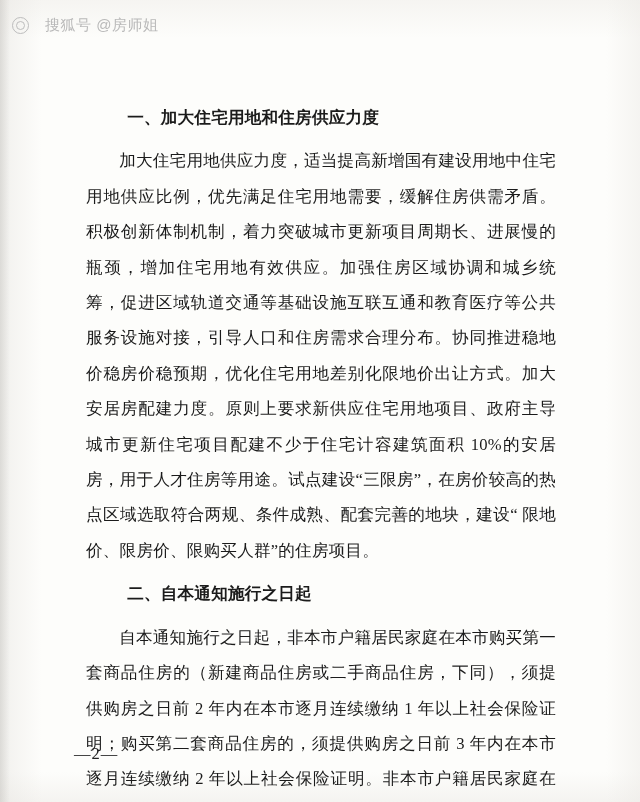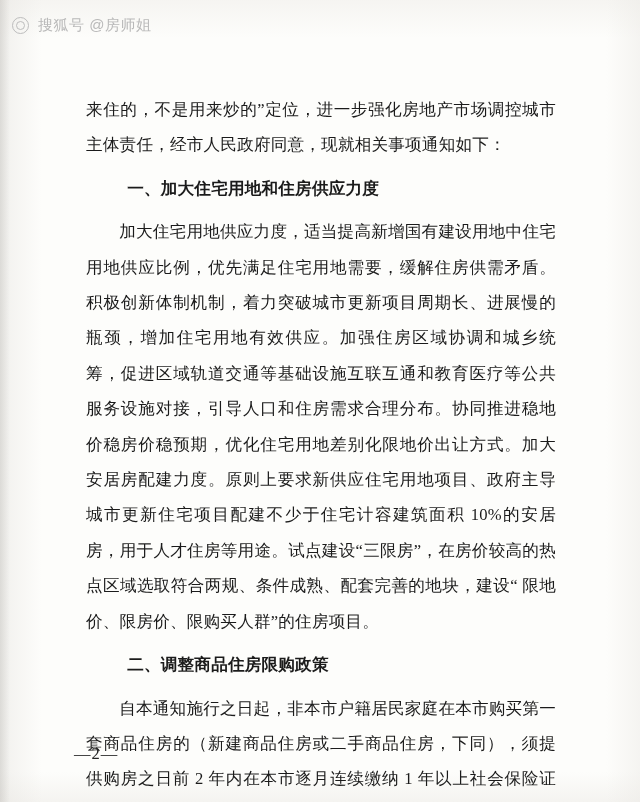--- a/index.html
+++ b/index.html
@@ -44,7 +44,7 @@
     top: 16px;
     display: flex;
     align-items: center;
-    gap: 9px;
+    gap: 16px;
     color: #b9b9b9;
     font-family: "Liberation Sans", sans-serif;
     font-size: 15px;

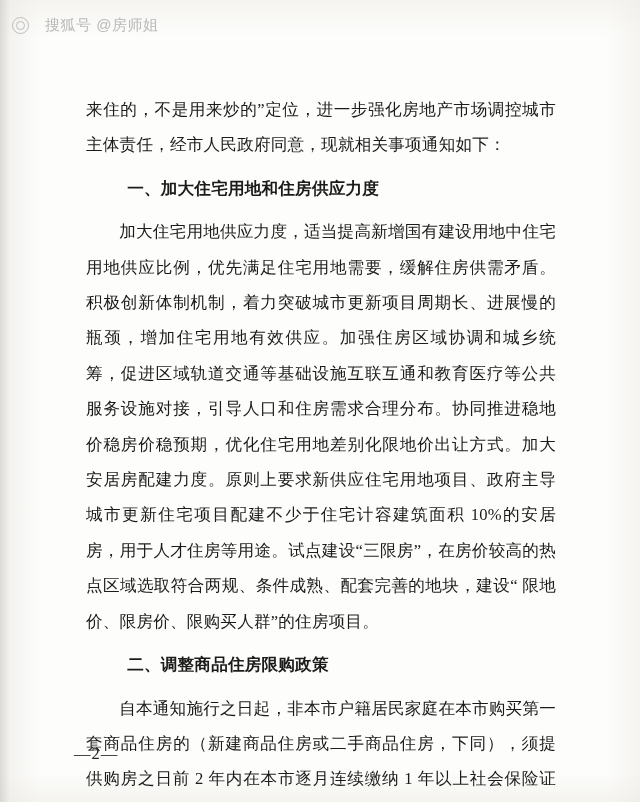--- a/index.html
+++ b/index.html
@@ -136,7 +136,6 @@
   </div>
 
   <div class="doc-body">
-    <p class="para">来住的，不是用来炒的”定位，进一步强化房地产市场调控城市主体责任，经市人民政府同意，现就相关事项通知如下：</p>
     <p class="heading">一、加大住宅用地和住房供应力度</p>
     <p class="para indent2">加大住宅用地供应力度，适当提高新增国有建设用地中住宅用地供应比例，优先满足住宅用地需要，缓解住房供需矛盾。积极创新体制机制，着力突破城市更新项目周期长、进展慢的瓶颈，增加住宅用地有效供应。加强住房区域协调和城乡统筹，促进区域轨道交通等基础设施互联互通和教育医疗等公共服务设施对接，引导人口和住房需求合理分布。协同推进稳地价稳房价稳预期，优化住宅用地差别化限地价出让方式。加大安居房配建力度。原则上要求新供应住宅用地项目、政府主导城市更新住宅项目配建不少于住宅计容建筑面积 10%的安居房，用于人才住房等用途。试点建设“三限房”，在房价较高的热点区域选取符合两规、条件成熟、配套完善的地块，建设“ 限地价、限房价、限购买人群”的住房项目。</p>
     <p class="heading">二、调整商品住房限购政策</p>

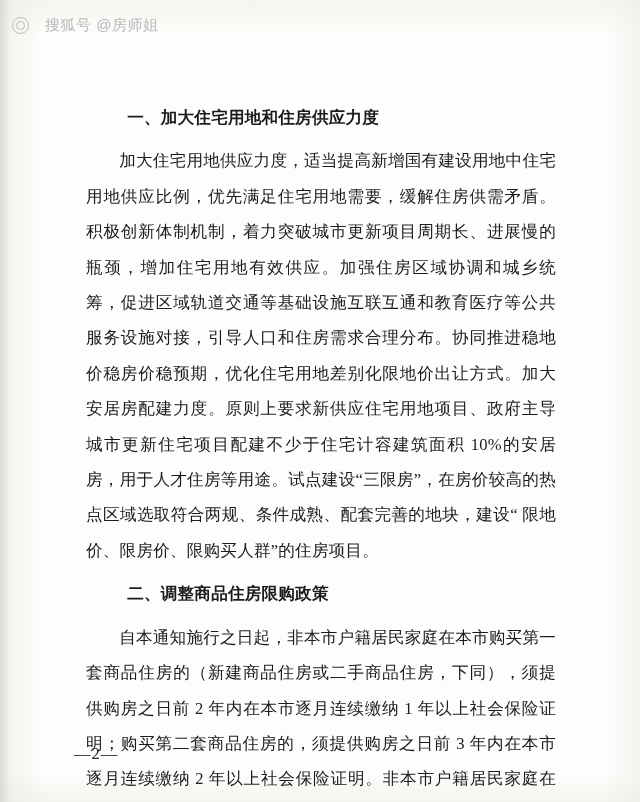--- a/index.html
+++ b/index.html
@@ -138,7 +138,7 @@
   <div class="doc-body">
     <p class="heading">一、加大住宅用地和住房供应力度</p>
     <p class="para indent2">加大住宅用地供应力度，适当提高新增国有建设用地中住宅用地供应比例，优先满足住宅用地需要，缓解住房供需矛盾。积极创新体制机制，着力突破城市更新项目周期长、进展慢的瓶颈，增加住宅用地有效供应。加强住房区域协调和城乡统筹，促进区域轨道交通等基础设施互联互通和教育医疗等公共服务设施对接，引导人口和住房需求合理分布。协同推进稳地价稳房价稳预期，优化住宅用地差别化限地价出让方式。加大安居房配建力度。原则上要求新供应住宅用地项目、政府主导城市更新住宅项目配建不少于住宅计容建筑面积 10%的安居房，用于人才住房等用途。试点建设“三限房”，在房价较高的热点区域选取符合两规、条件成熟、配套完善的地块，建设“ 限地价、限房价、限购买人群”的住房项目。</p>
-    <p class="heading">二、调整商品住房限购政策</p>
+    <p class="heading">二、自本通知施行之日起</p>
     <p class="para indent2">自本通知施行之日起，非本市户籍居民家庭在本市购买第一套商品住房的（新建商品住房或二手商品住房，下同），须提供购房之日前 2 年内在本市逐月连续缴纳 1 年以上社会保险证明；购买第二套商品住房的，须提供购房之日前 3 年内在本市逐月连续缴纳 2 年以上社会保险证明。非本市户籍居民家庭在本市行政区域内拥有 2 套及以上商品住房的，暂停向其销售</p>
   </div>
 

